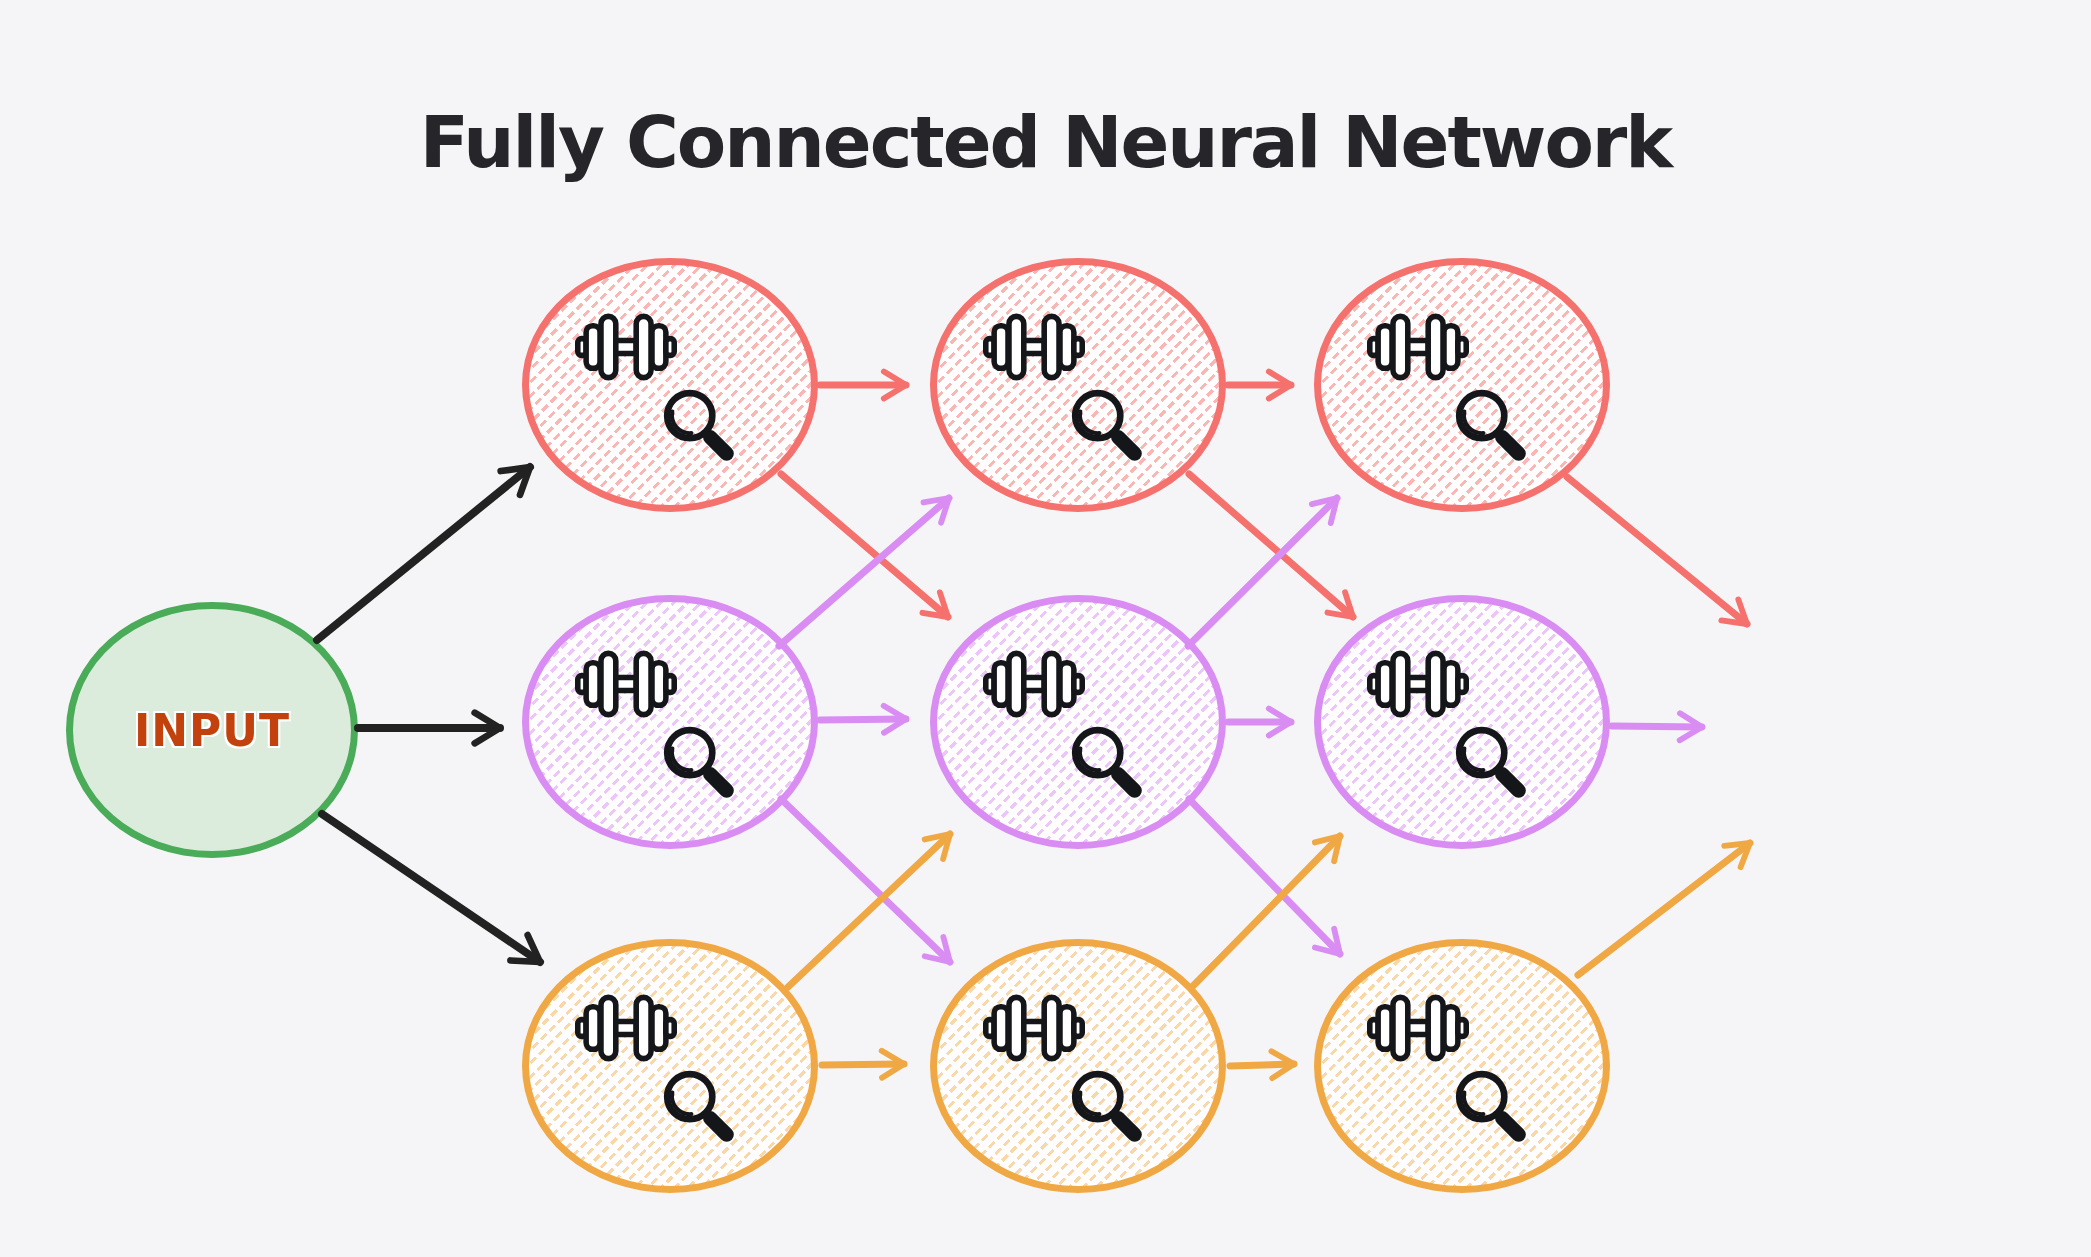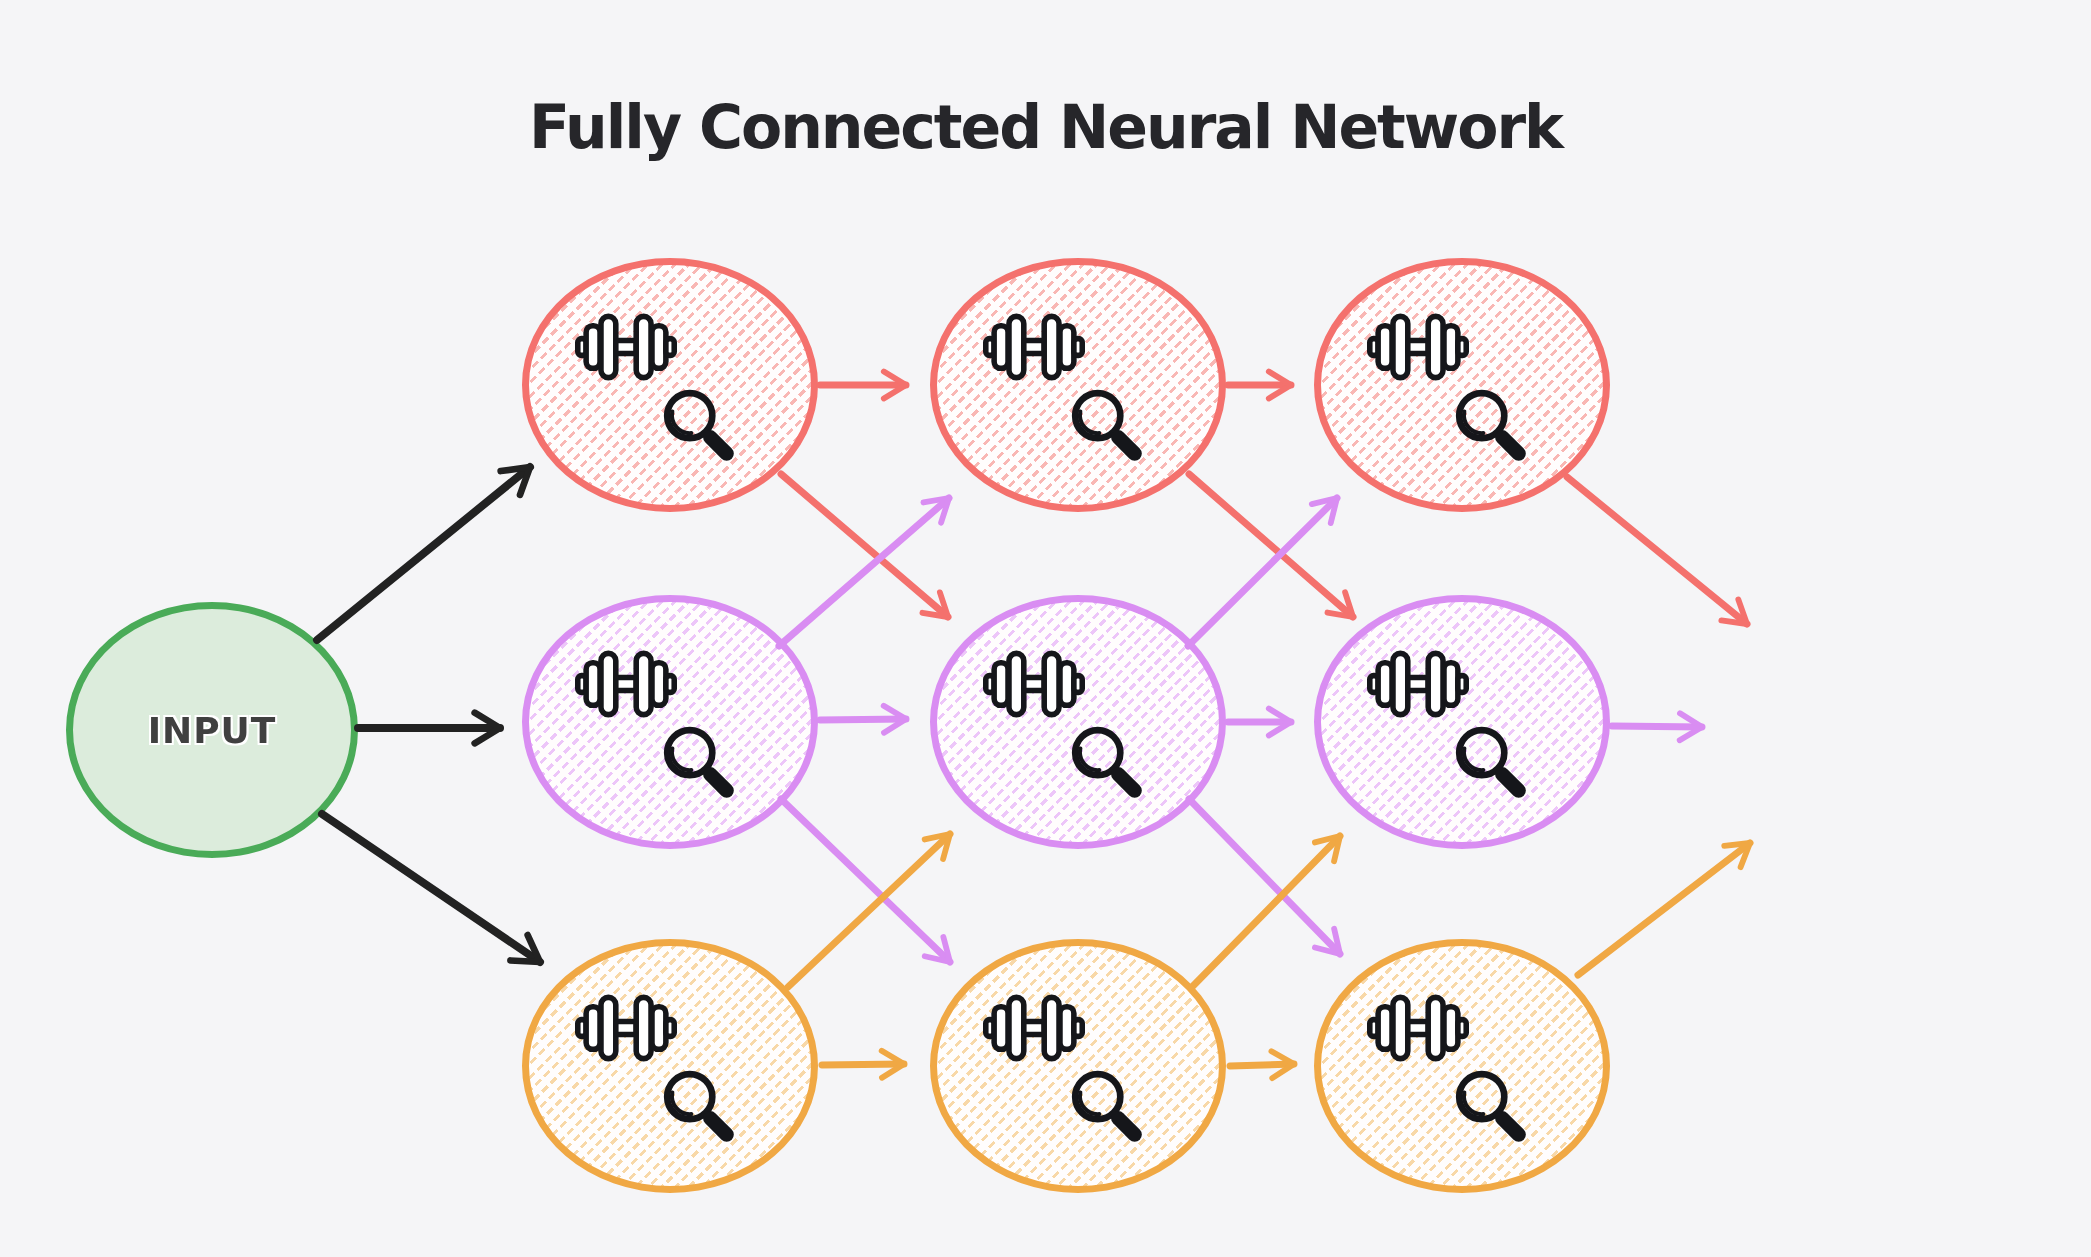--- a/index.html
+++ b/index.html
@@ -10,7 +10,7 @@
   }
   .title{
     position:absolute;left:0;right:0;top:52px;z-index:3;
-    text-align:center;font-size:60px;font-weight:800;letter-spacing:-2px;
+    text-align:center;font-size:72px;font-weight:800;letter-spacing:-2px;
     color:var(--ink,#26262a);
   }
   .node{

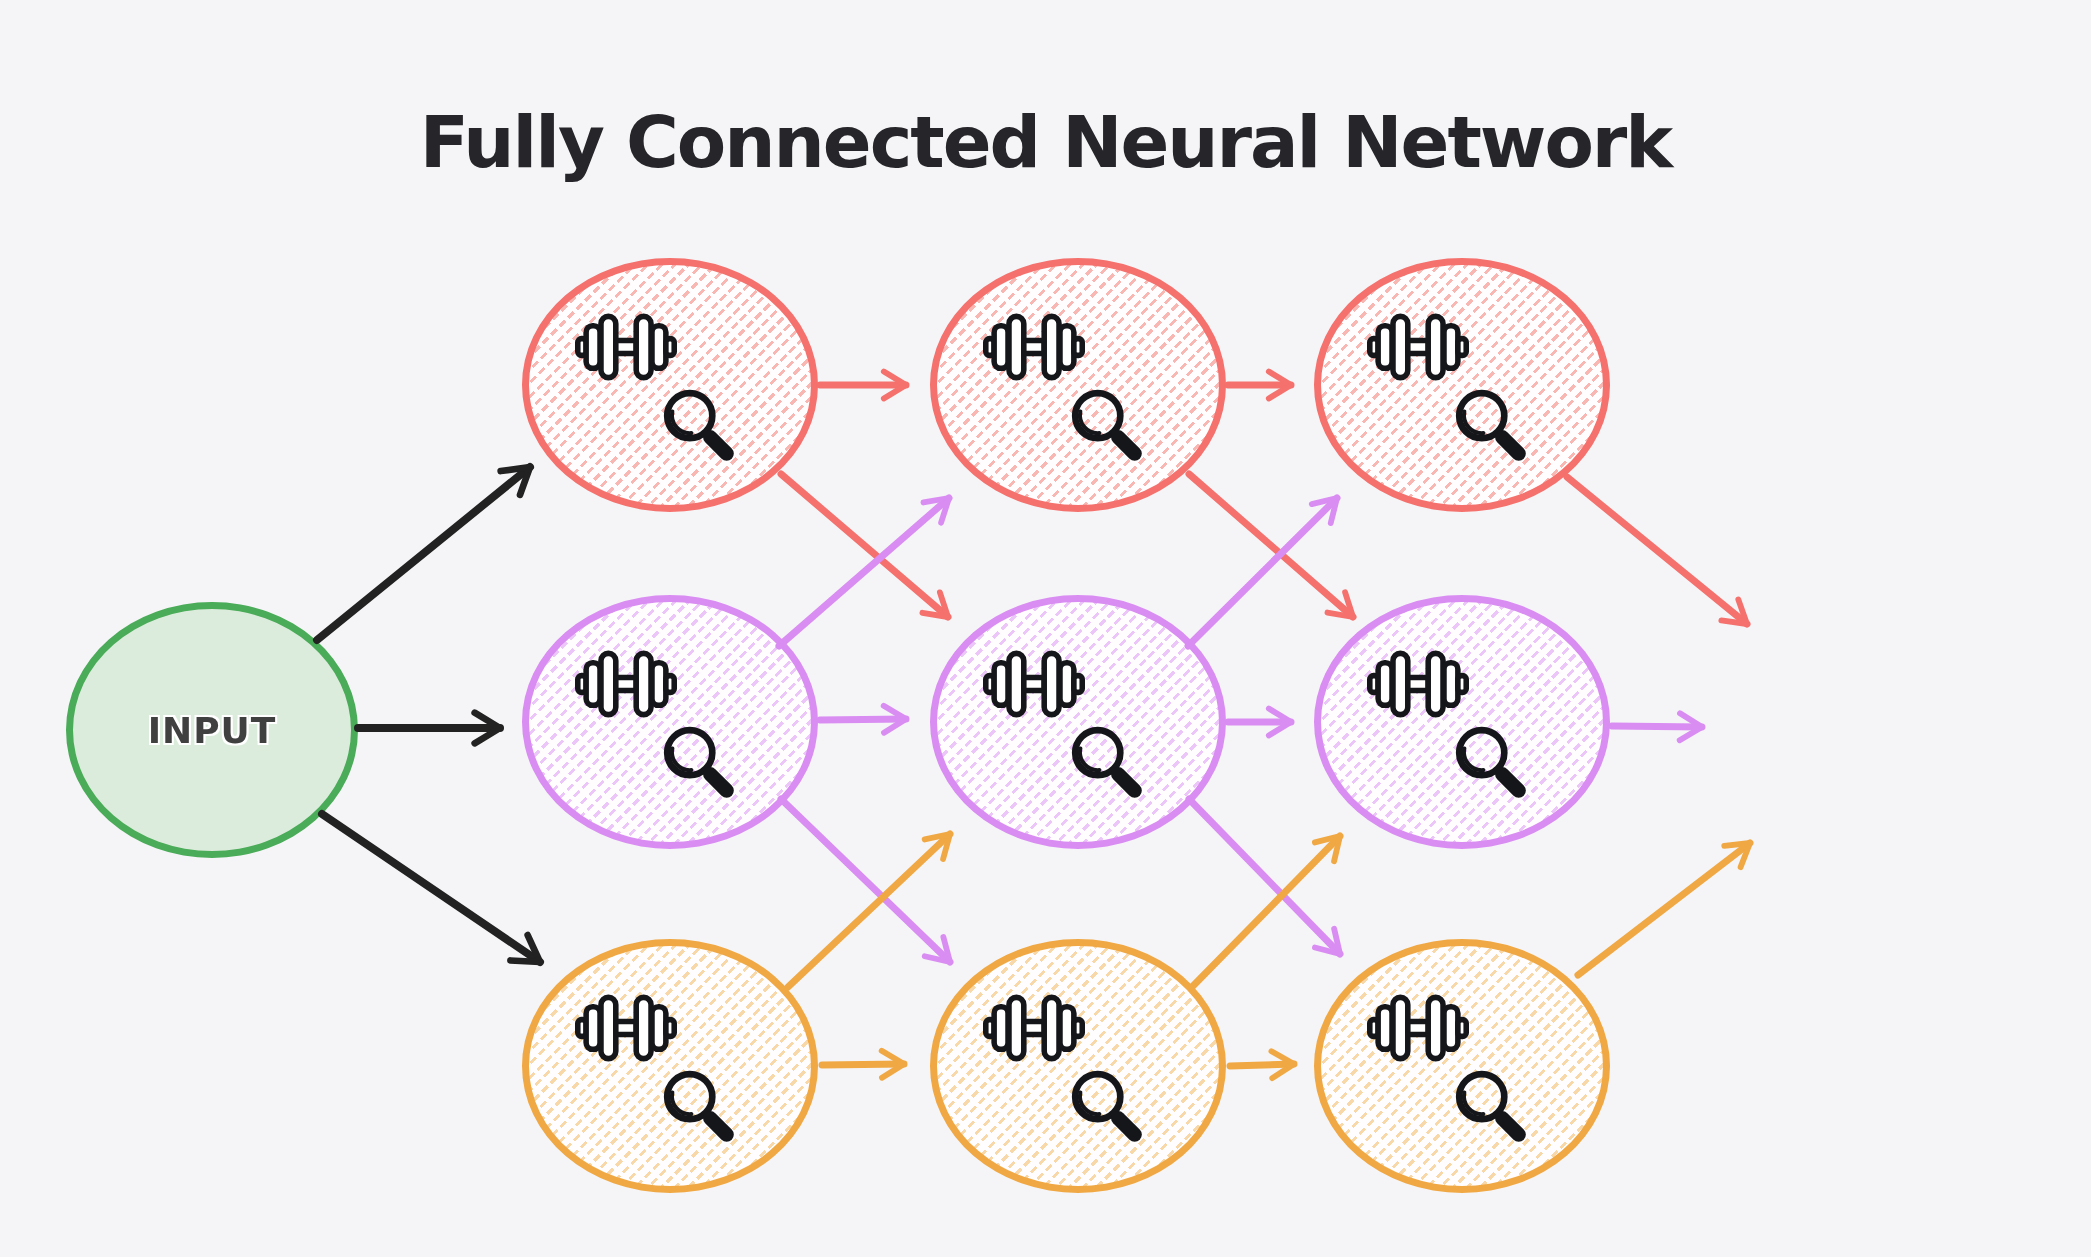--- a/index.html
+++ b/index.html
@@ -18,7 +18,7 @@
   }
   .io-node{display:flex;align-items:center;justify-content:center;}
   .io-label{
-    font-size:36px;font-weight:800;letter-spacing:1px;color:#404040;
+    font-size:44px;font-weight:800;letter-spacing:1px;color:#c2410c;
     text-shadow:2px 2px 0 #fff,-2px -2px 0 #fff,2px -2px 0 #fff,-2px 2px 0 #fff;
   }
   .input-node{

